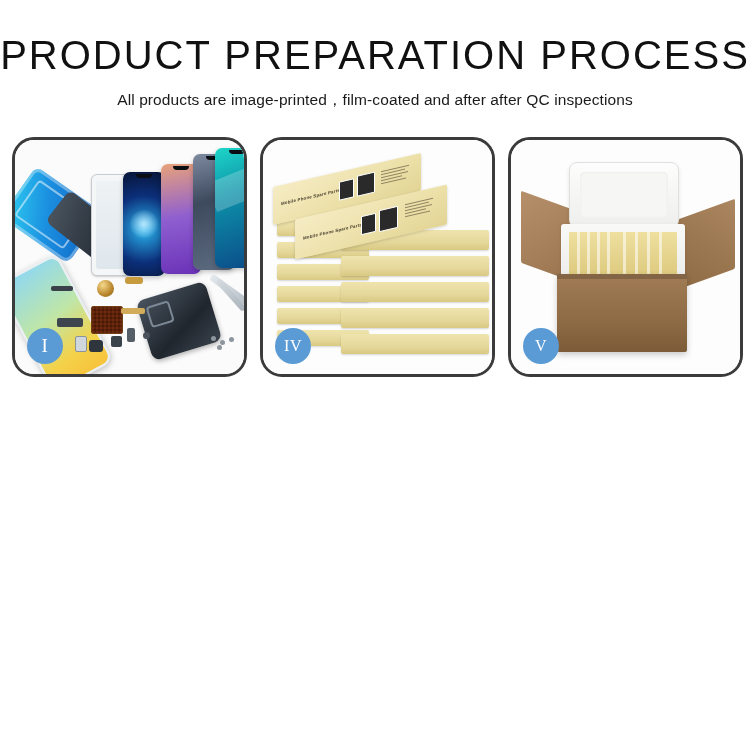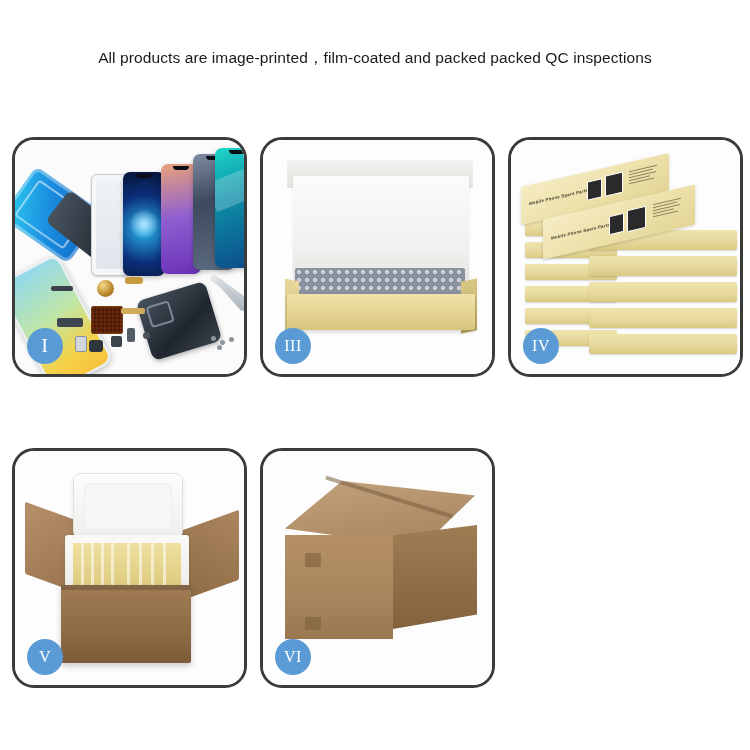--- a/index.html
+++ b/index.html
@@ -295,6 +295,7 @@
 <div class="page">
 
   <div class="header">
+    <div class="title">PRODUCT PREPARATION PROCESS</div>
     <div class="subtitle">All products are image-printed，film-coated and packed packed QC inspections</div>
   </div>
 

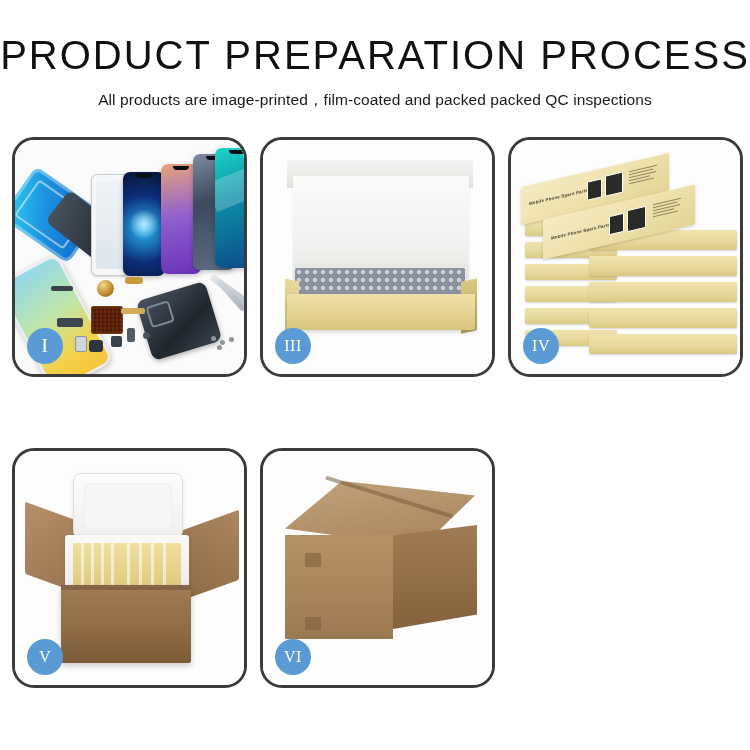--- a/index.html
+++ b/index.html
@@ -296,7 +296,7 @@
 
   <div class="header">
     <div class="title">PRODUCT PREPARATION PROCESS</div>
-    <div class="subtitle">All products are image-printed，film-coated and packed packed QC inspections</div>
+    <div class="subtitle">All products are image-printed，film-coated and after after QC inspections</div>
   </div>
 
   <div class="grid">

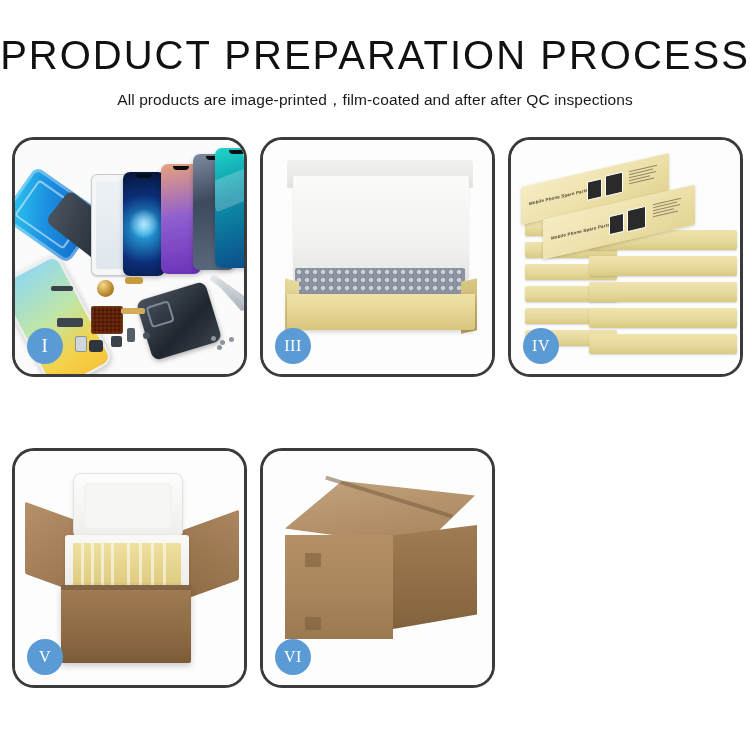--- a/index.html
+++ b/index.html
@@ -345,18 +345,6 @@
     </div>
 
 
-    <div class="panel p3">
-      <div class="stage">
-        <div class="bg"></div>
-        <div class="box3-lidback"></div>
-        <div class="box3-foam"></div>
-        <div class="box3-bubble"></div>
-        <div class="box3-left"></div>
-        <div class="box3-right"></div>
-        <div class="box3-front"></div>
-      </div>
-      <div class="badge sm">III</div>
-    </div>
 
     <div class="panel p4">
       <div class="stage">

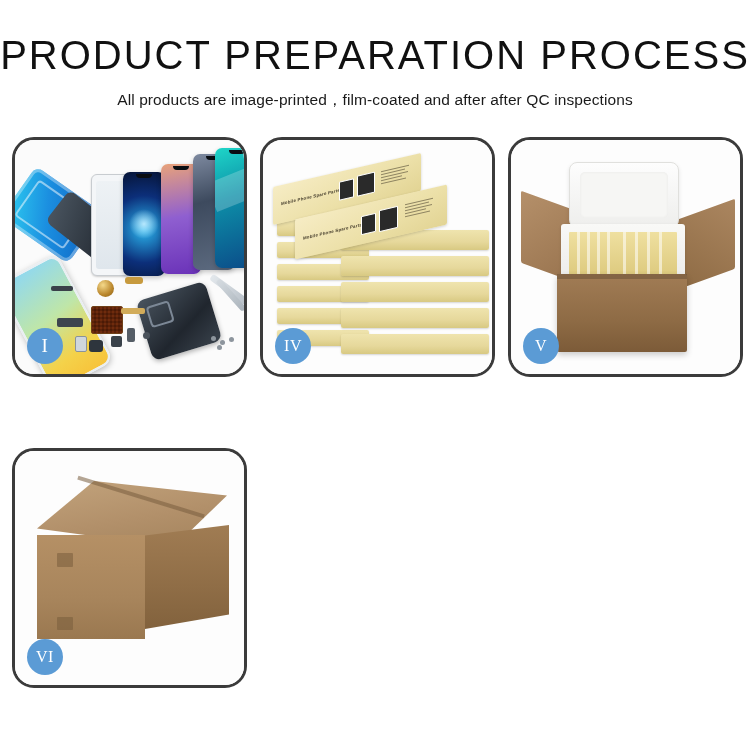--- a/index.html
+++ b/index.html
@@ -418,18 +418,6 @@
       <div class="badge sm">V</div>
     </div>
 
-    <div class="panel p6">
-      <div class="stage">
-        <div class="bg"></div>
-        <div class="c-top"></div>
-        <div class="c-seam"></div>
-        <div class="c-side"></div>
-        <div class="c-front"></div>
-        <div class="c-tab c-tab1"></div>
-        <div class="c-tab c-tab2"></div>
-      </div>
-      <div class="badge sm">VI</div>
-    </div>
 
   </div>
 </div>

